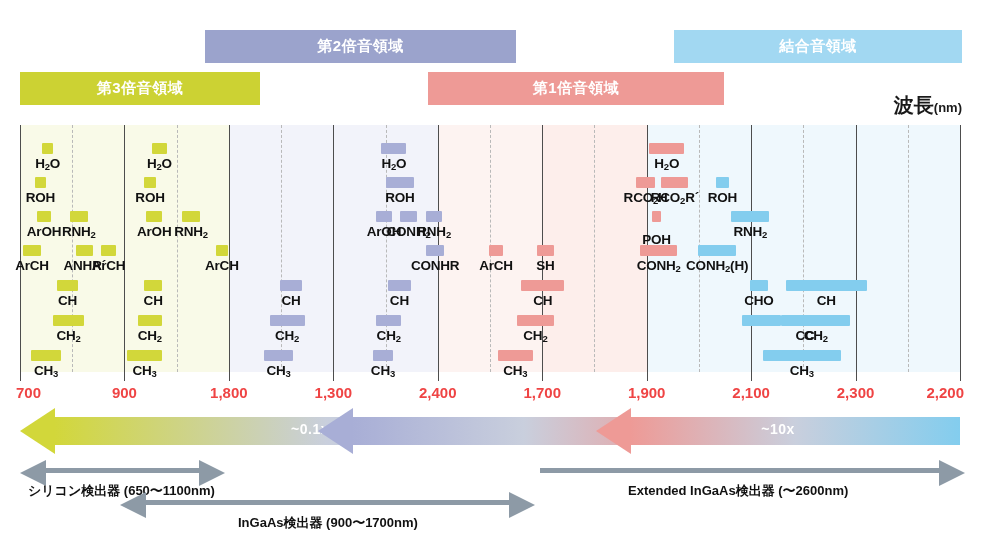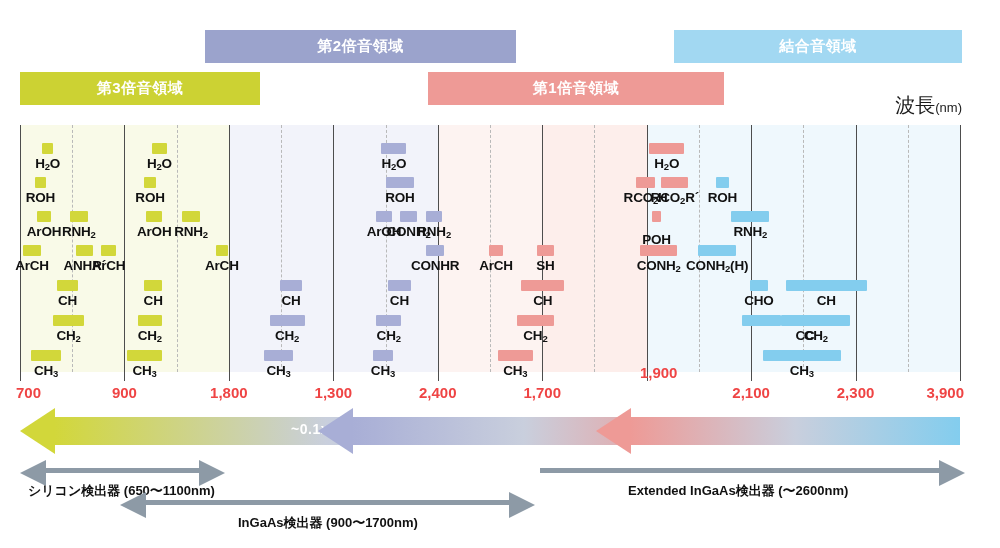--- a/index.html
+++ b/index.html
@@ -18,7 +18,7 @@
   }
   
   .axis-title{
-    position:absolute;font-weight:normal;white-space:nowrap;
+    position:absolute;font-weight:bold;white-space:nowrap;
   }
   .axis-title .big{font-size:20px;}
   .axis-title .sm{font-size:13px;}

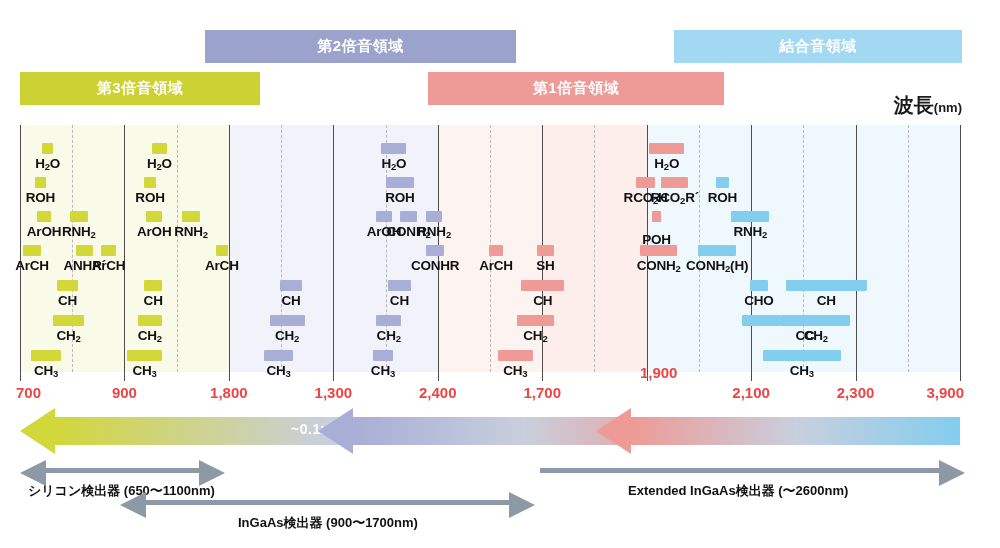--- a/index.html
+++ b/index.html
@@ -230,7 +230,7 @@
       <div class="tick" style="left: 542.222px; top: 372px;"></div>
       <div class="tlabel" style="left: 542.222px; top: 384px;">1,700</div>
       <div class="tick" style="left: 646.667px; top: 372px;"></div>
-      <div class="tlabel" style="left: 646.667px; top: 364px; margin-left: 12px;">1,900</div>
+      <div class="tlabel" style="left: 646.667px; top: 384px;">1,900</div>
       <div class="tick" style="left: 751.111px; top: 372px;"></div>
       <div class="tlabel" style="left: 751.111px; top: 384px;">2,100</div>
       <div class="tick" style="left: 855.556px; top: 372px;"></div>

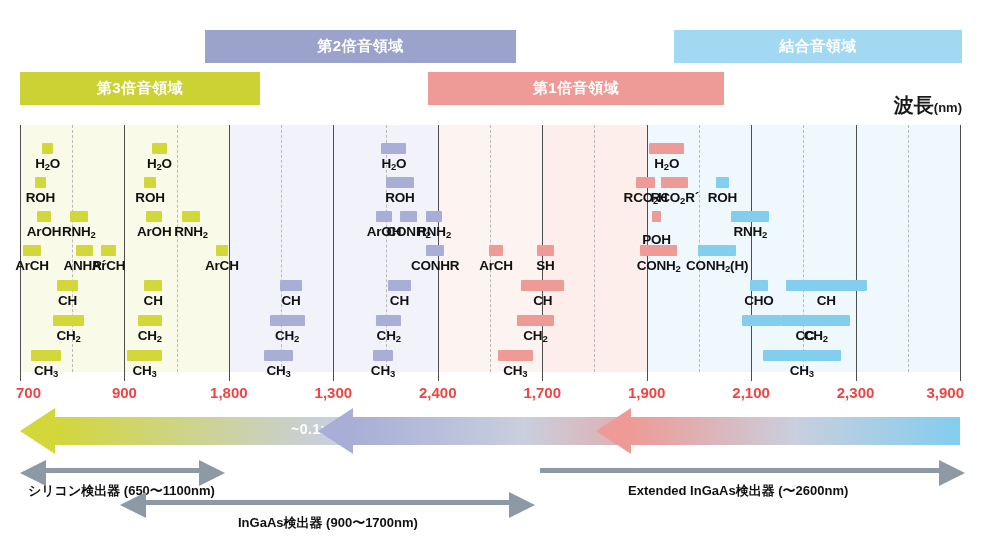--- a/index.html
+++ b/index.html
@@ -236,7 +236,7 @@
       <div class="tick" style="left: 855.556px; top: 372px;"></div>
       <div class="tlabel" style="left: 855.556px; top: 384px;">2,300</div>
       <div class="tick" style="left: 960px; top: 372px;"></div>
-      <div class="tlabel" style="left: 964px; top: 384px; transform: translateX(-100%);">3,900</div>
+      <div class="tlabel" style="left: 964px; top: 384px; transform: translateX(-100%);">2,200</div>
     </div>
 
   <div id="garrows">

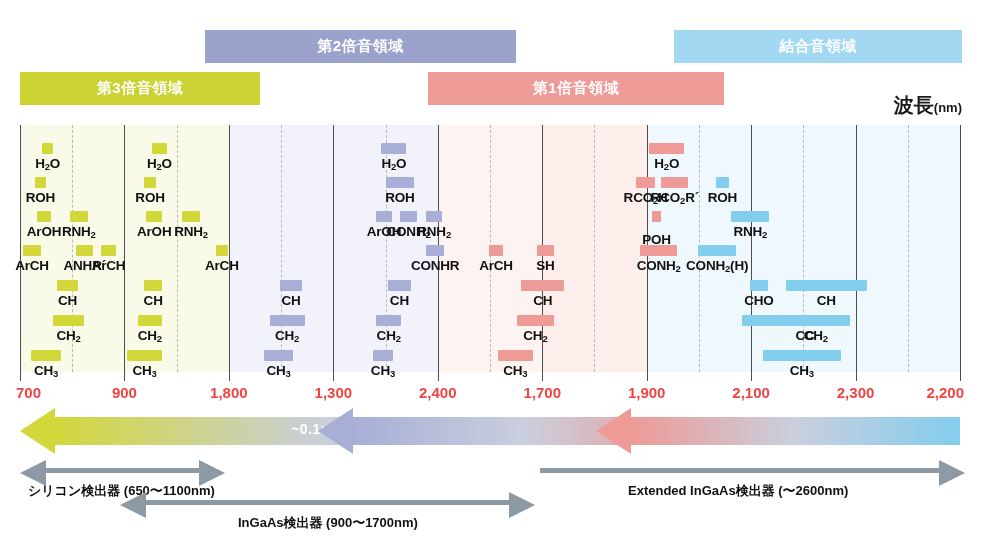--- a/index.html
+++ b/index.html
@@ -252,6 +252,7 @@
       <div class="garrow" style="left: 596px; width: 364px; top: 408px;">
         <div class="body" style="background: linear-gradient(to right, rgb(238, 154, 150) 0%, rgb(201, 207, 221) 50%, rgb(131, 205, 238) 100%);"></div>
         <div class="head" style="background: rgb(238, 154, 150); clip-path: polygon(0% 50%, 100% 0%, 100% 100%);"></div>
+        <div class="gtxt">~10x</div>
       </div>
     </div>
 

